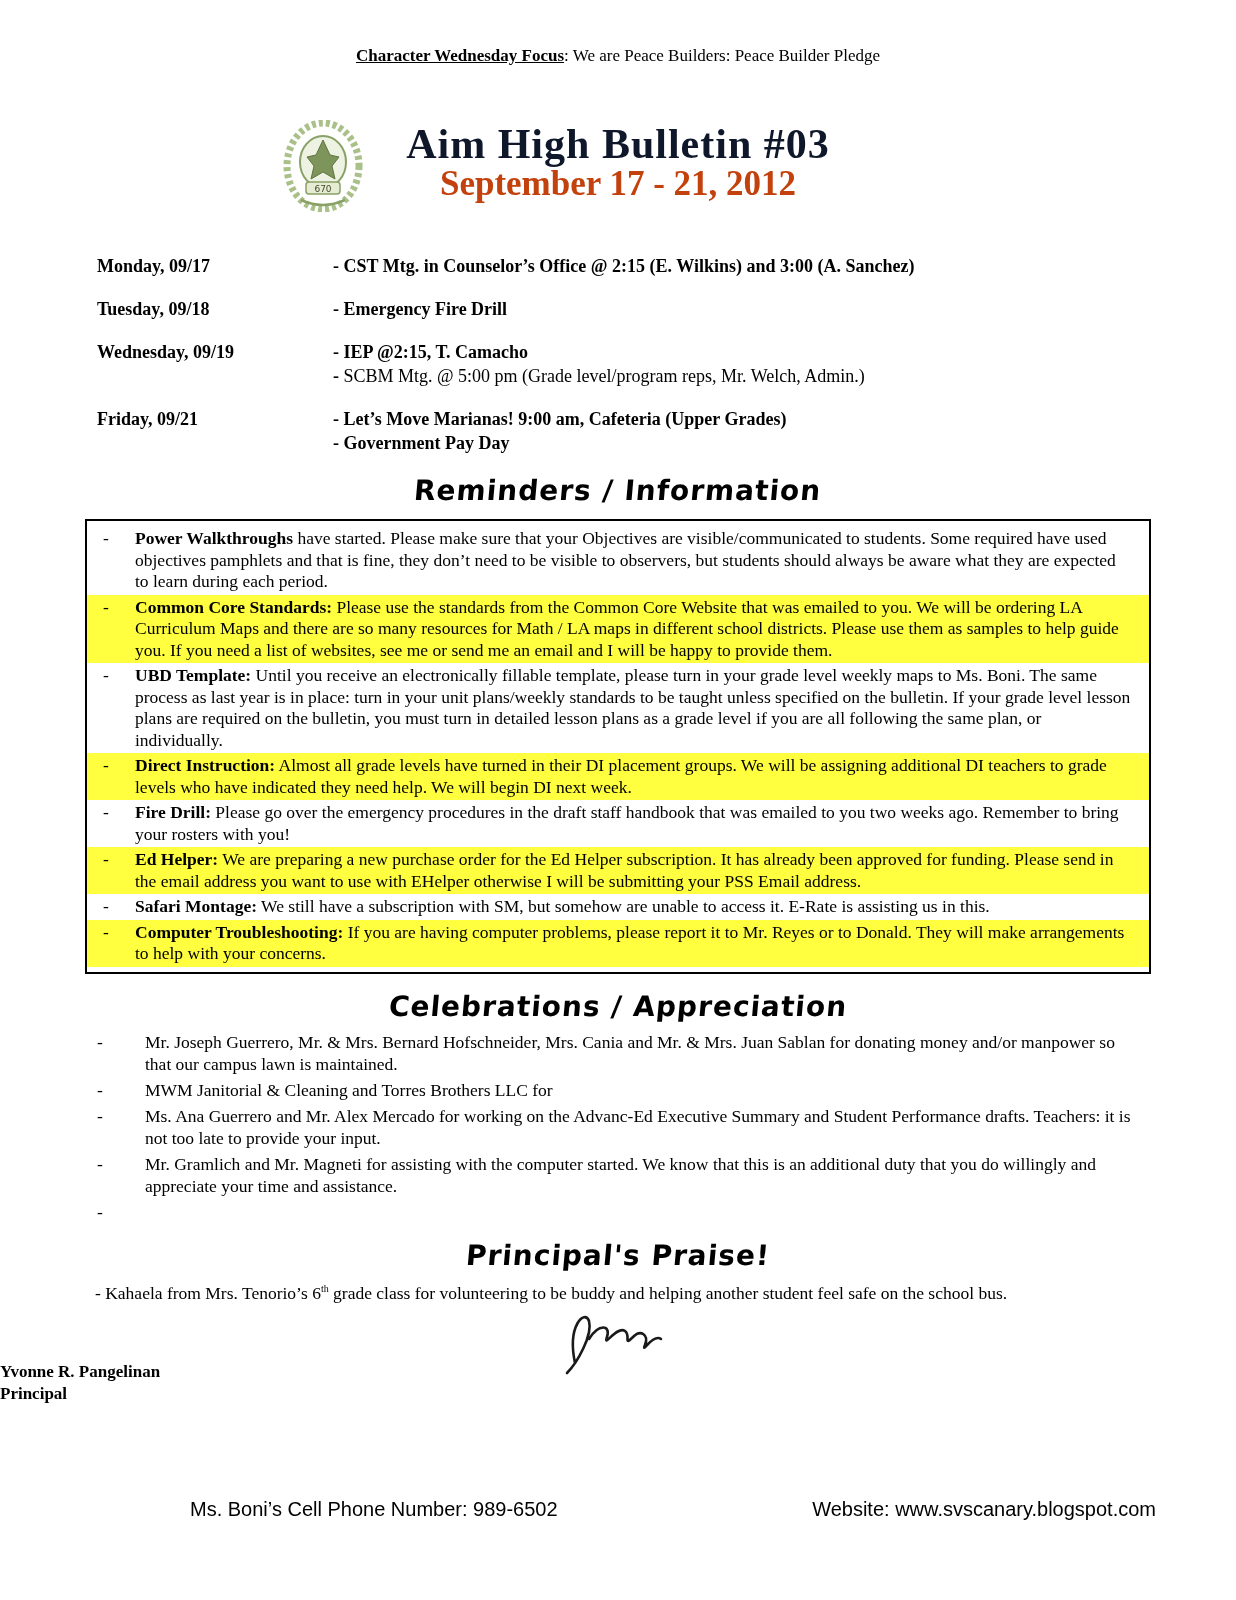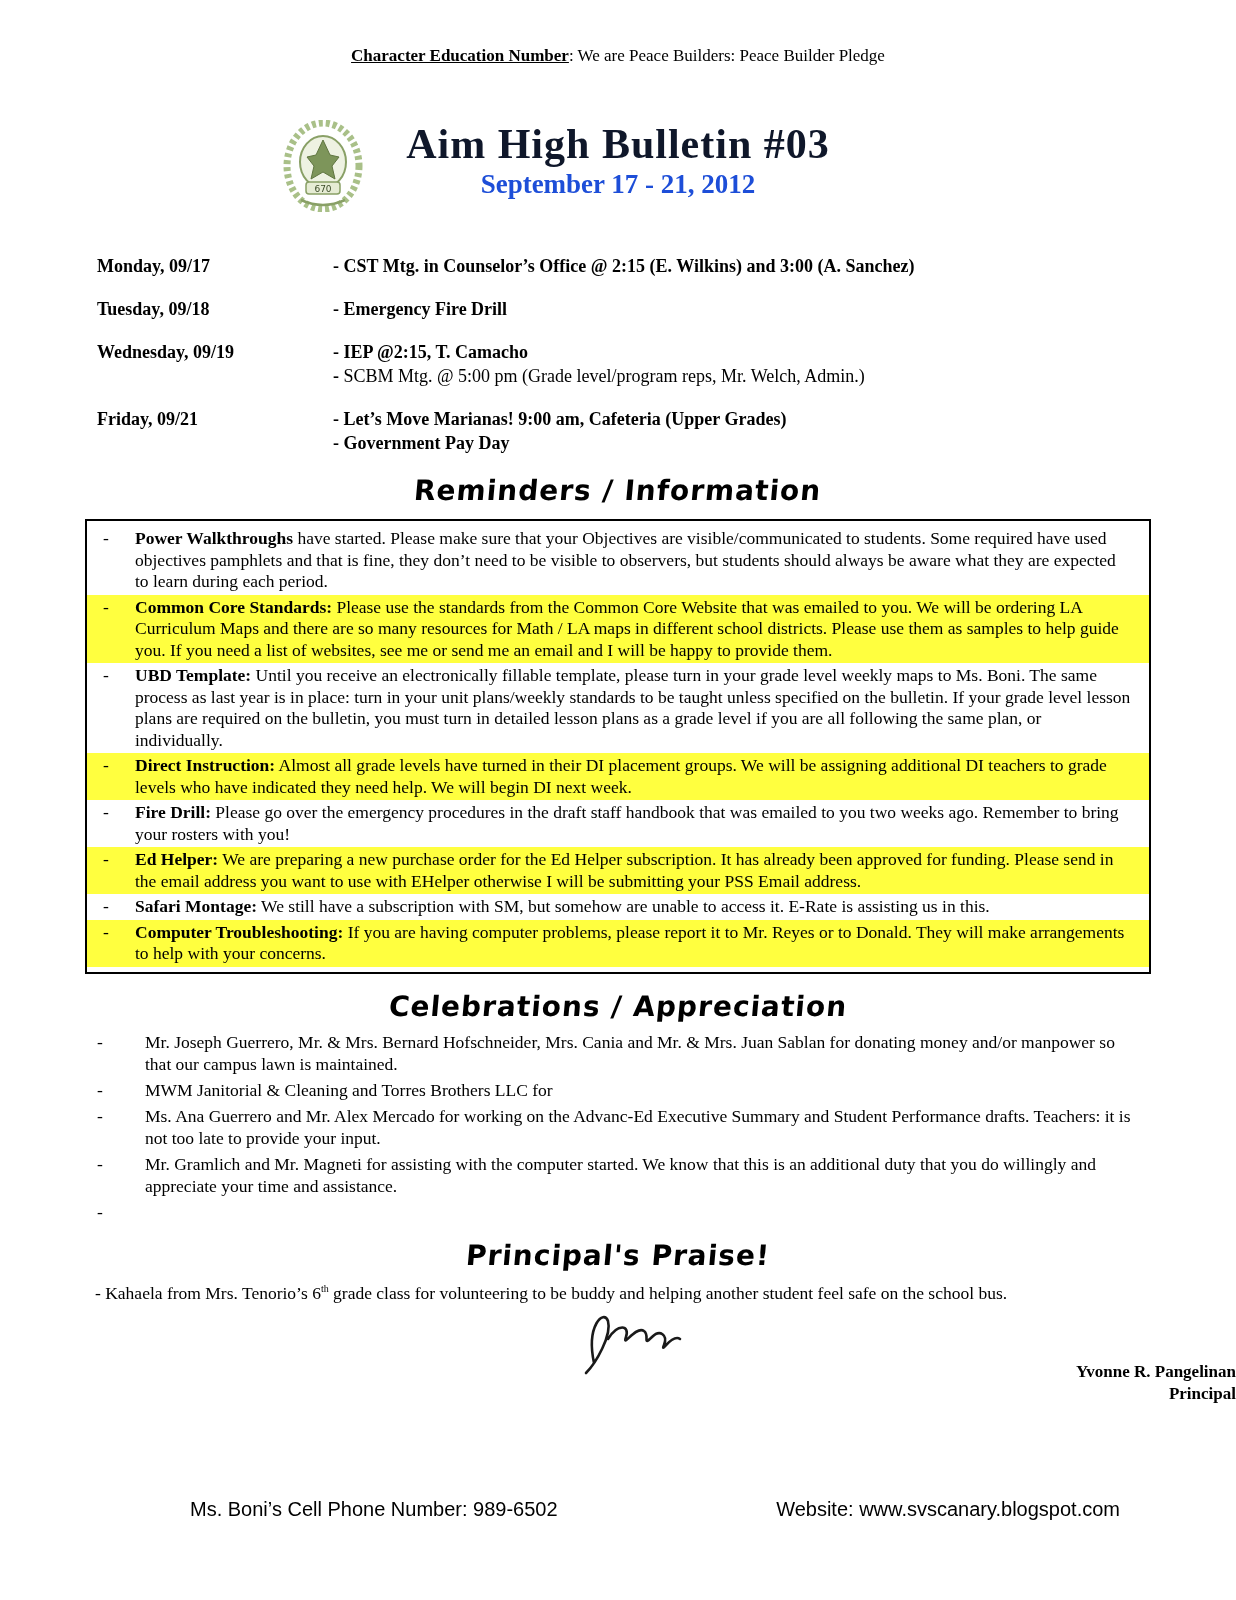--- a/index.html
+++ b/index.html
@@ -110,7 +110,7 @@
 <div class="page">
 
   <div class="top-line">
-    <span class="focus-label">Character Education Number</span><span>: We are Peace Builders: Peace Builder Pledge</span>
+    <span class="focus-label">Character Wednesday Focus</span><span>: We are Peace Builders: Peace Builder Pledge</span>
   </div>
 
   <div class="masthead">

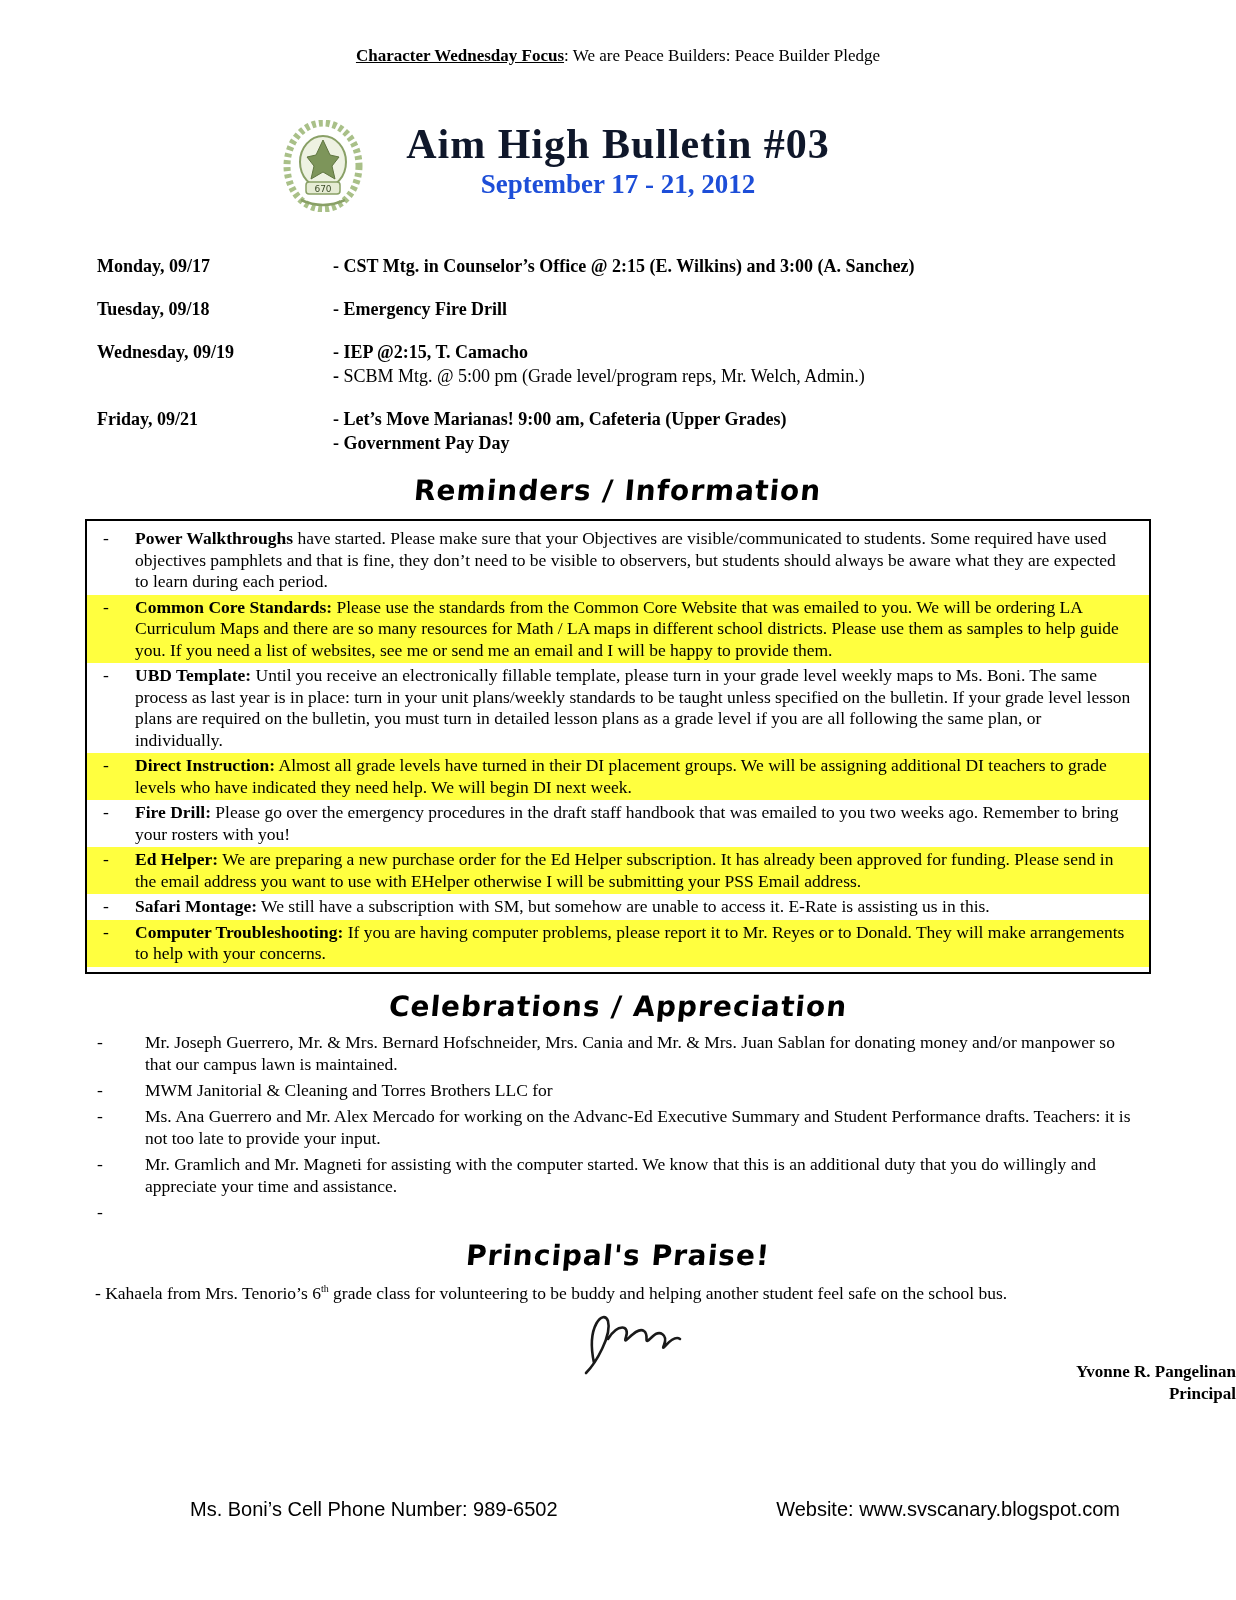--- a/index.html
+++ b/index.html
@@ -35,9 +35,9 @@
     line-height: 48px;
   }
   .doc-date {
-    font-size: 27px;
+    font-size: 35px;
     font-weight: bold;
-    color: #1d4ed8;
+    color: #c2410c;
     line-height: 32px;
   }
 

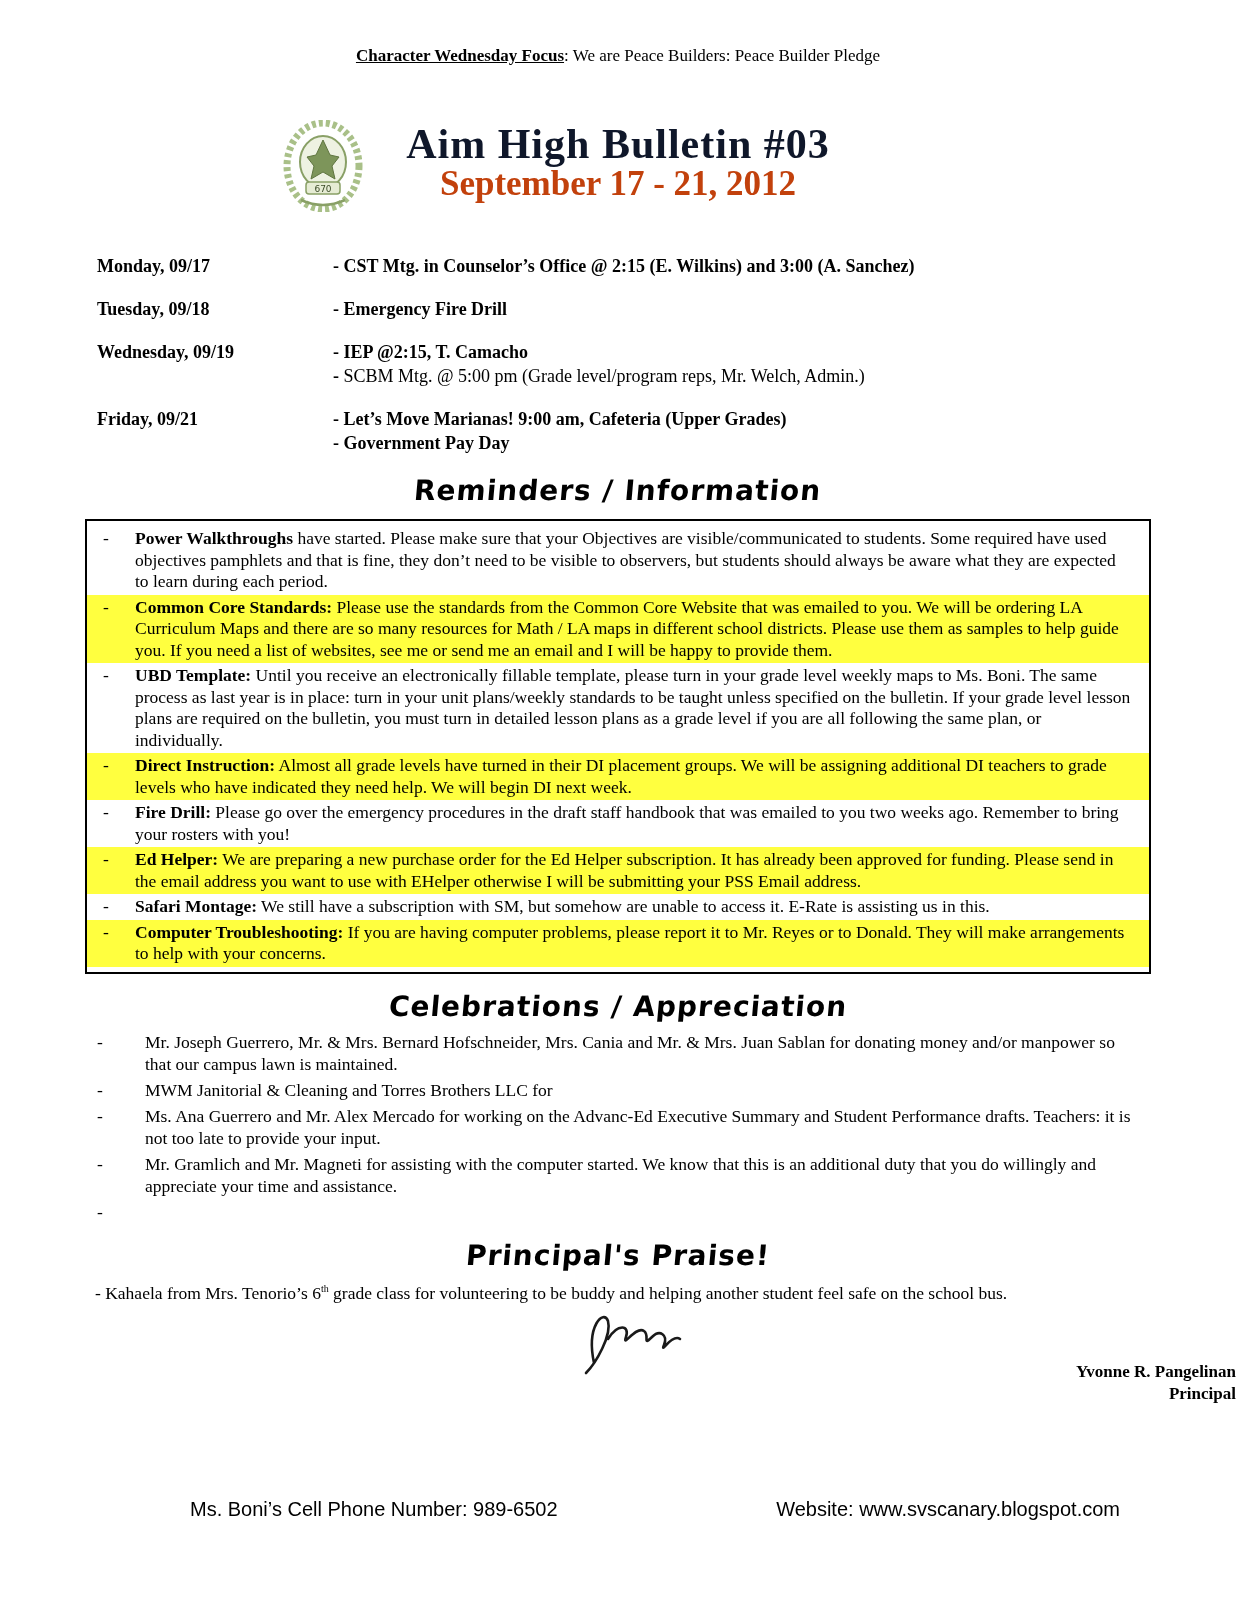--- a/index.html
+++ b/index.html
@@ -86,7 +86,7 @@
   .praise-line sup { font-size: 10px; }
 
   
-  .signature-block { text-align: right; margin-top: 2px; margin-left: 38px; }
+  .signature-block { text-align: left; margin-top: 2px; }
   .sig-svg { display: block; margin: 0 auto -16px auto; }
   .sig-name { font-size: 17px; font-weight: bold; line-height: 22px; }
   .sig-title { font-size: 17px; font-weight: bold; line-height: 22px; }

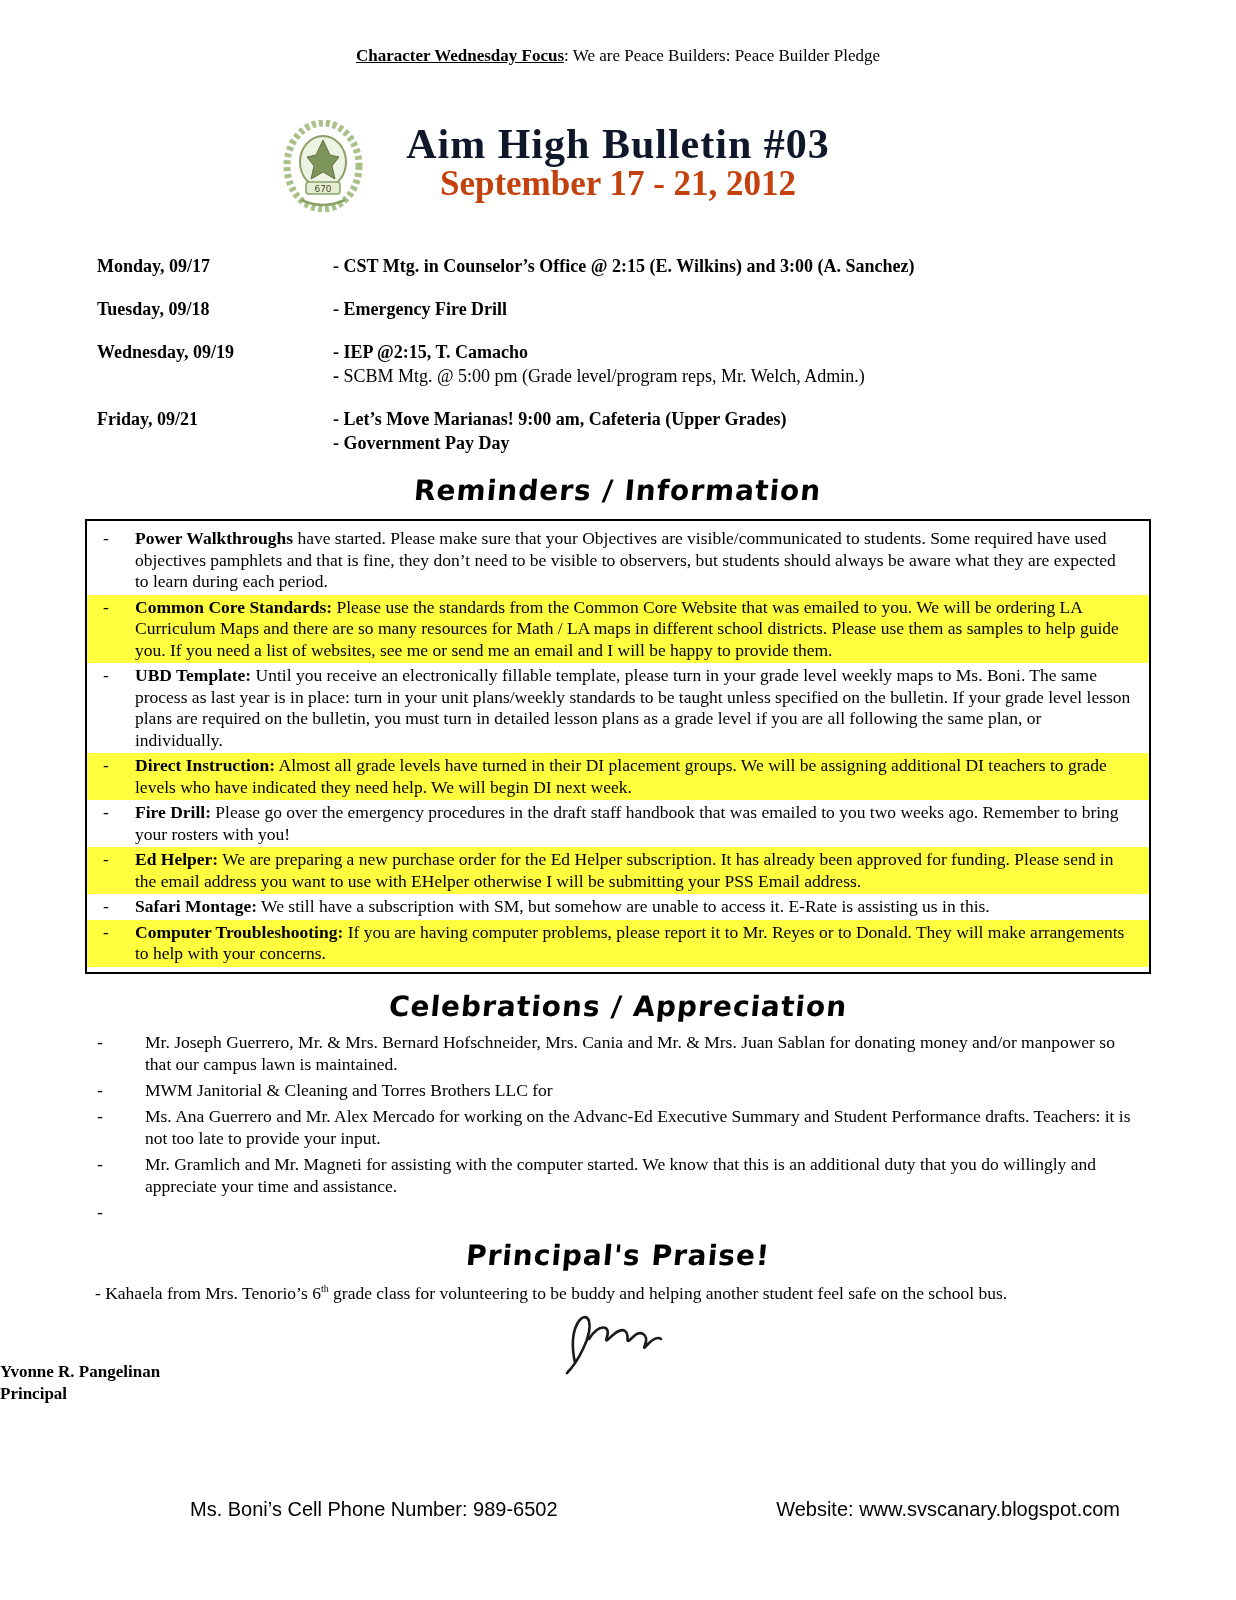--- a/index.html
+++ b/index.html
@@ -99,7 +99,7 @@
     width: 100%;
     display: flex;
     justify-content: space-between;
-    padding: 0 116px 0 190px;
+    padding: 0 80px 0 190px;
     font-family: "Liberation Sans", sans-serif;
     font-size: 20px;
   }

